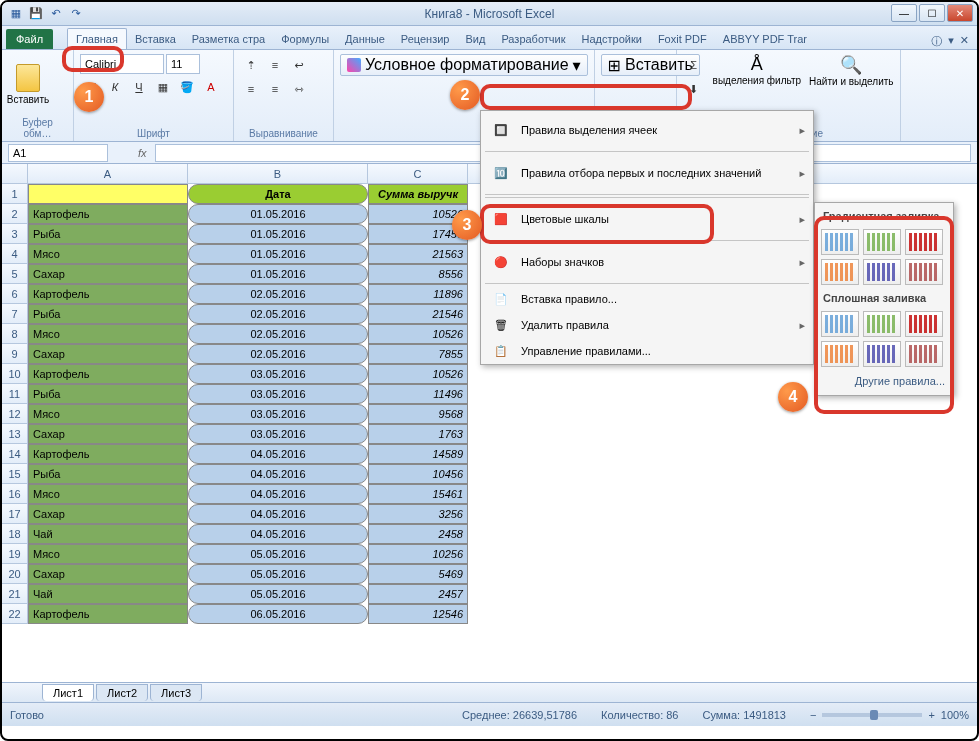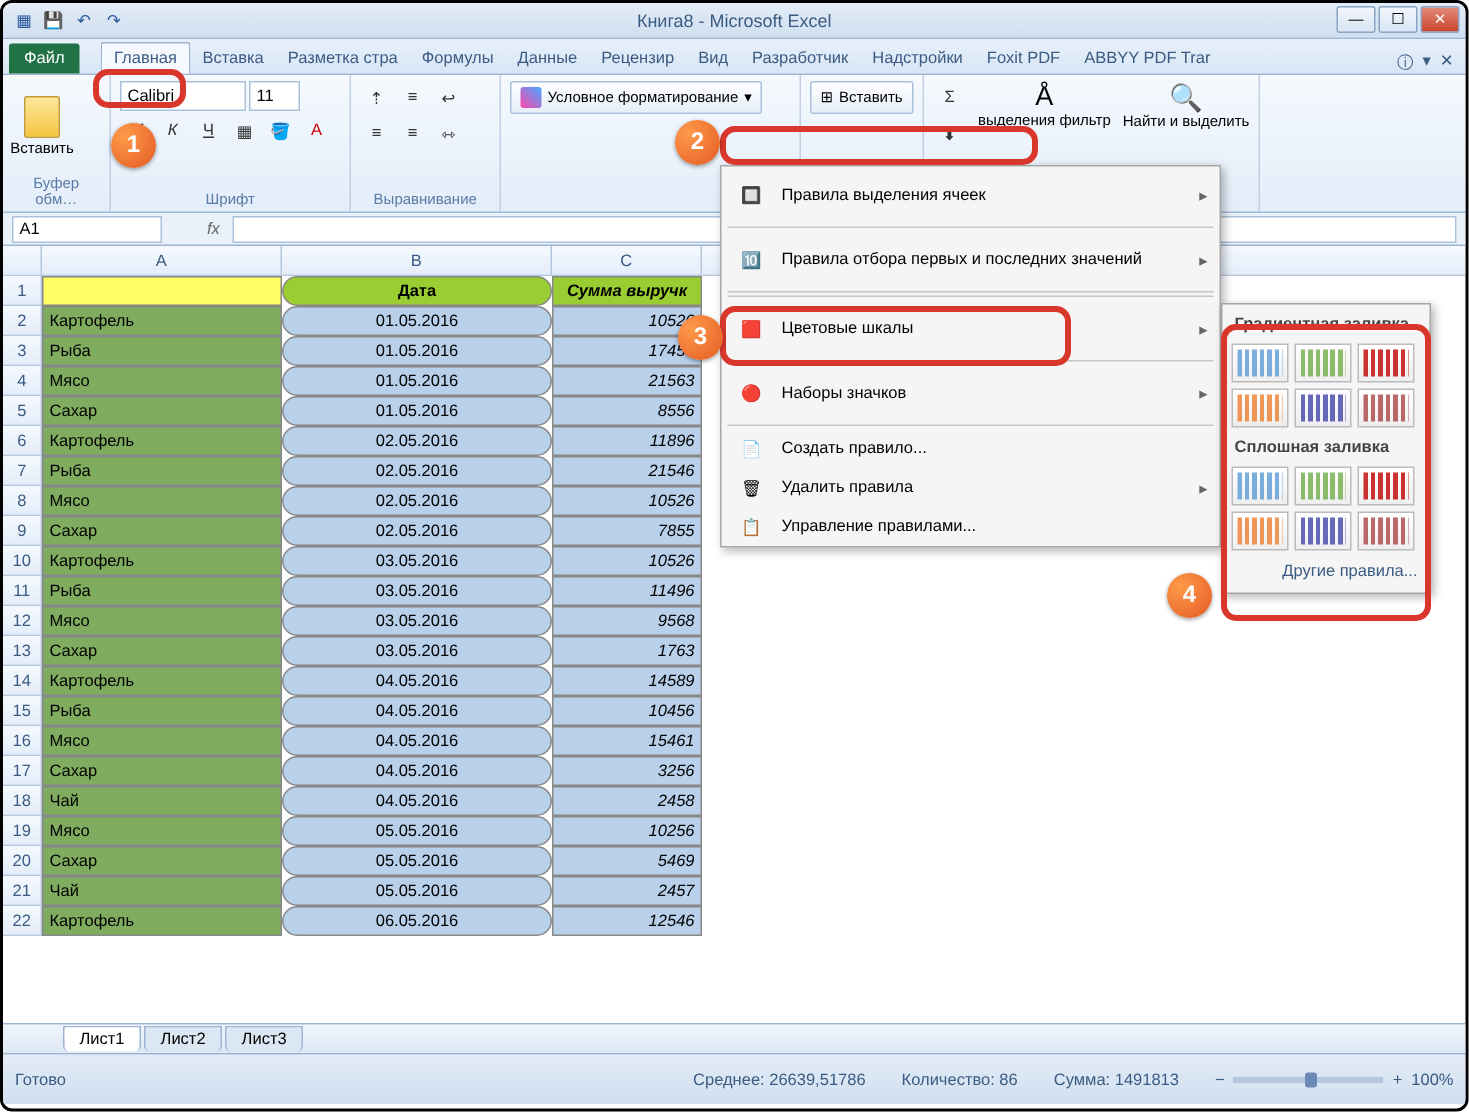--- a/index.html
+++ b/index.html
@@ -24,7 +24,7 @@
 .paste-btn { width:40px; height:60px; display:flex; flex-direction:column; align-items:center; justify-content:center; font-size:10px; gap:2px; }
 .paste-icon { width:24px; height:28px; background:linear-gradient(#fce79a,#f4c542); border:1px solid #c49a2a; border-radius:2px; }
 .font-sel { height:20px; border:1px solid #abc0db; font-size:11px; padding:0 4px; background:#fff; }
-.cf-btn { height:22px; border:1px solid #abc0db; background:linear-gradient(#fefefe,#e6eef9); display:flex; align-items:center; gap:4px; padding:0 6px; font-size:10px; border-radius:2px; }
+.cf-btn { height:22px; border:1px solid #abc0db; background:linear-gradient(#fefefe,#e6eef9); display:flex; align-items:center; gap:4px; padding:0 6px; font-size:16px; border-radius:2px; }
 .cf-ico { width:14px; height:14px; background:linear-gradient(45deg,#f4a,#4af); border-radius:2px; }
 .styles-group { position:relative; min-width:200px; }
 .edit-group { min-width:120px; }

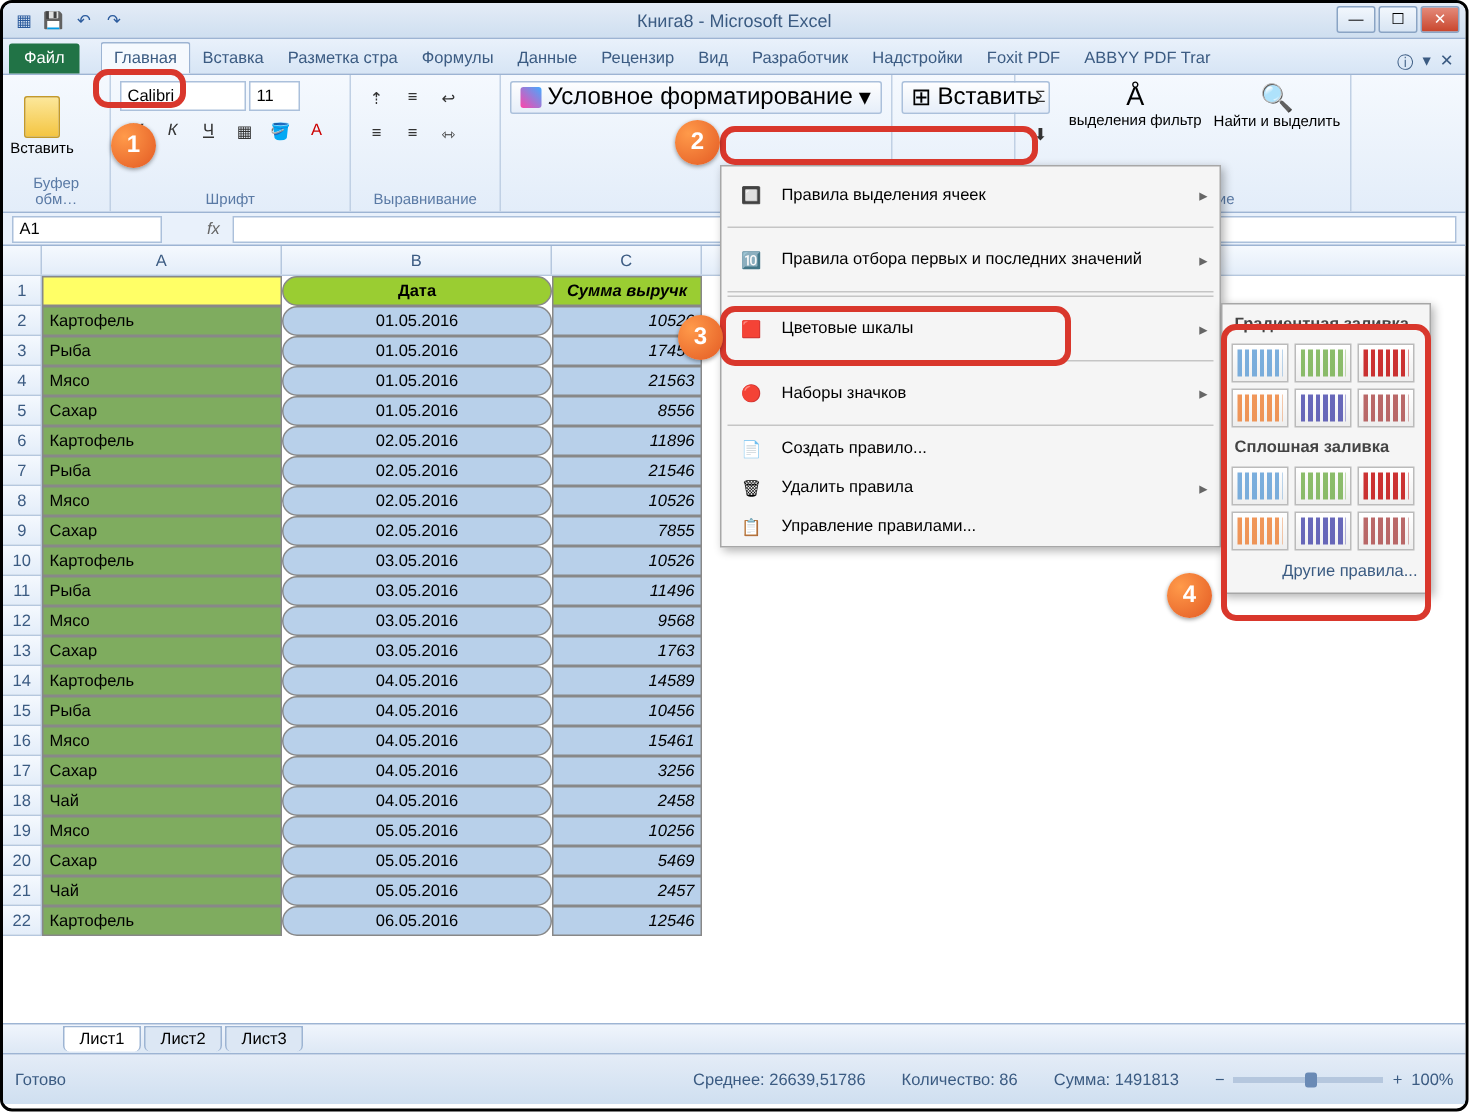--- a/index.html
+++ b/index.html
@@ -393,7 +393,7 @@
   <div class="dd-sep"></div>
   <div class="dd-item" style="height:26px">
     <div class="dd-ico">📄</div>
-    <span>Создать правило...</span>
+    <span>Вставка правило...</span>
   </div>
   <div class="dd-item sub" style="height:26px">
     <div class="dd-ico">🗑</div>

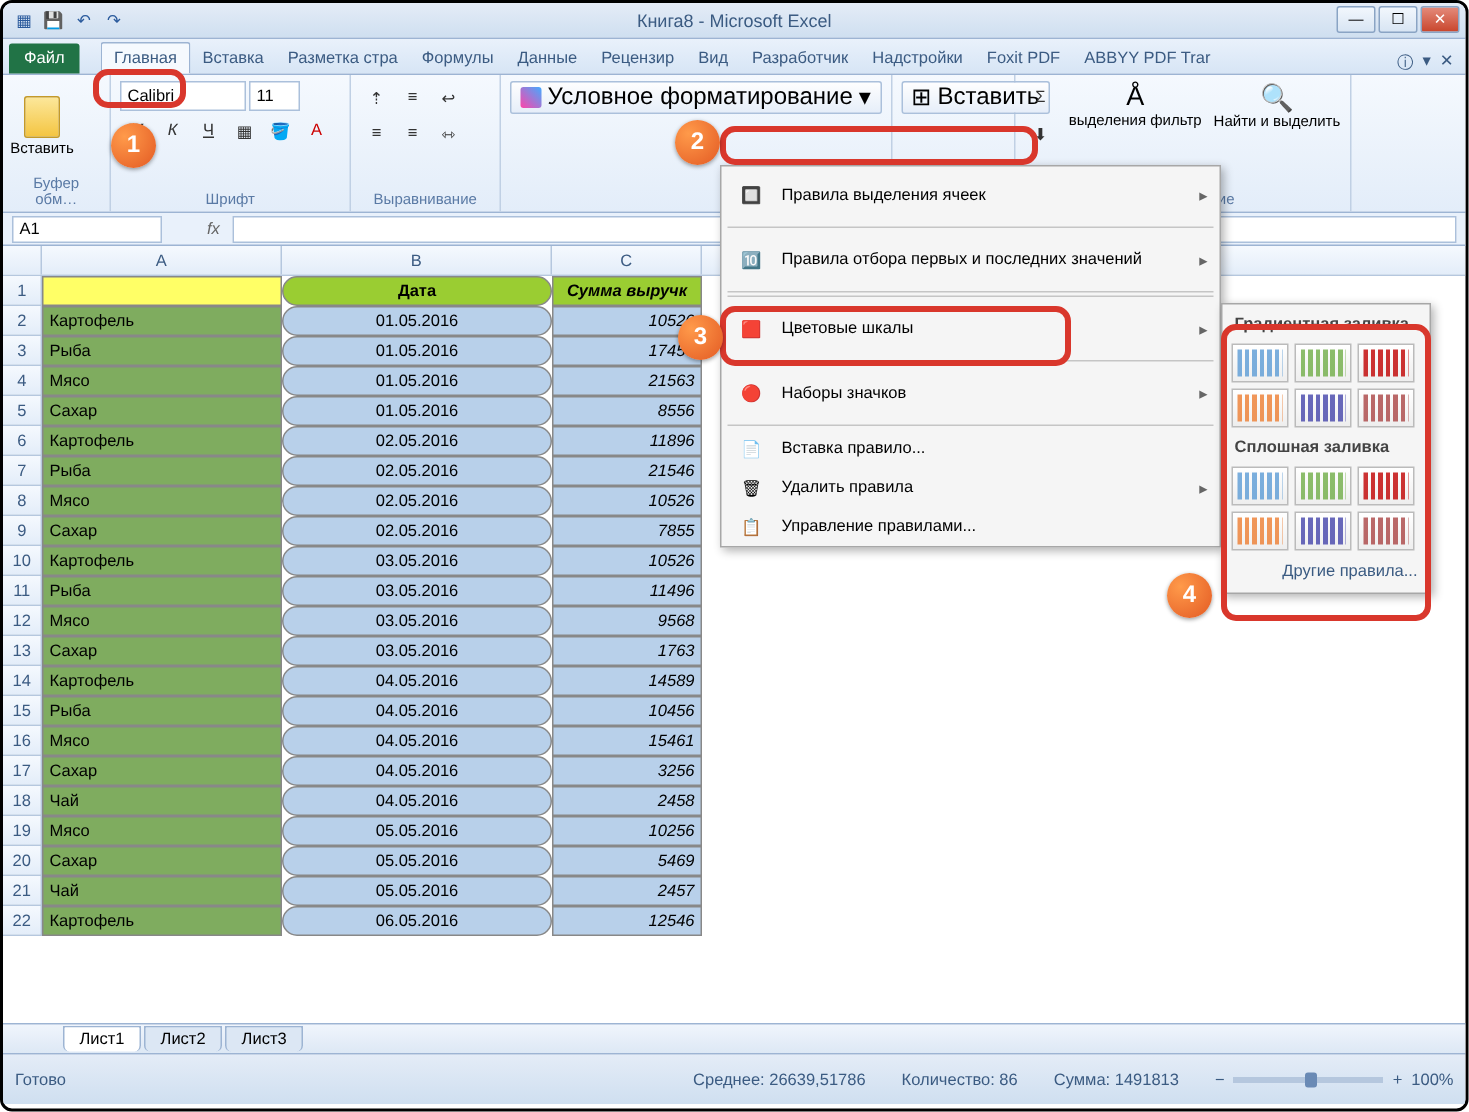--- a/index.html
+++ b/index.html
@@ -49,7 +49,7 @@
 .sheet-tabs { height:20px; background:linear-gradient(#f0f5fc,#dde8f5); border-top:1px solid #9db4d3; display:flex; align-items:center; font-size:11px; padding-left:40px; gap:2px; }
 .stab { padding:2px 10px; background:#fff; border:1px solid #9db4d3; border-bottom:none; border-radius:0 0 4px 4px; }
 .stab.inactive { background:#dce7f4; }
-.statusbar { height:34px; background:linear-gradient(#e4ecf7,#cfdff0); border-top:1px solid #9db4d3; display:flex; align-items:center; font-size:11px; color:#3b5b82; padding:0 8px; gap:24px; }
+.statusbar { height:24px; background:linear-gradient(#e4ecf7,#cfdff0); border-top:1px solid #9db4d3; display:flex; align-items:center; font-size:11px; color:#3b5b82; padding:0 8px; gap:24px; }
 .statusbar .sp { flex:1; }
 .zoom { display:flex; align-items:center; gap:6px; }
 .zoom-track { width:100px; height:4px; background:#b5c7de; position:relative; }

